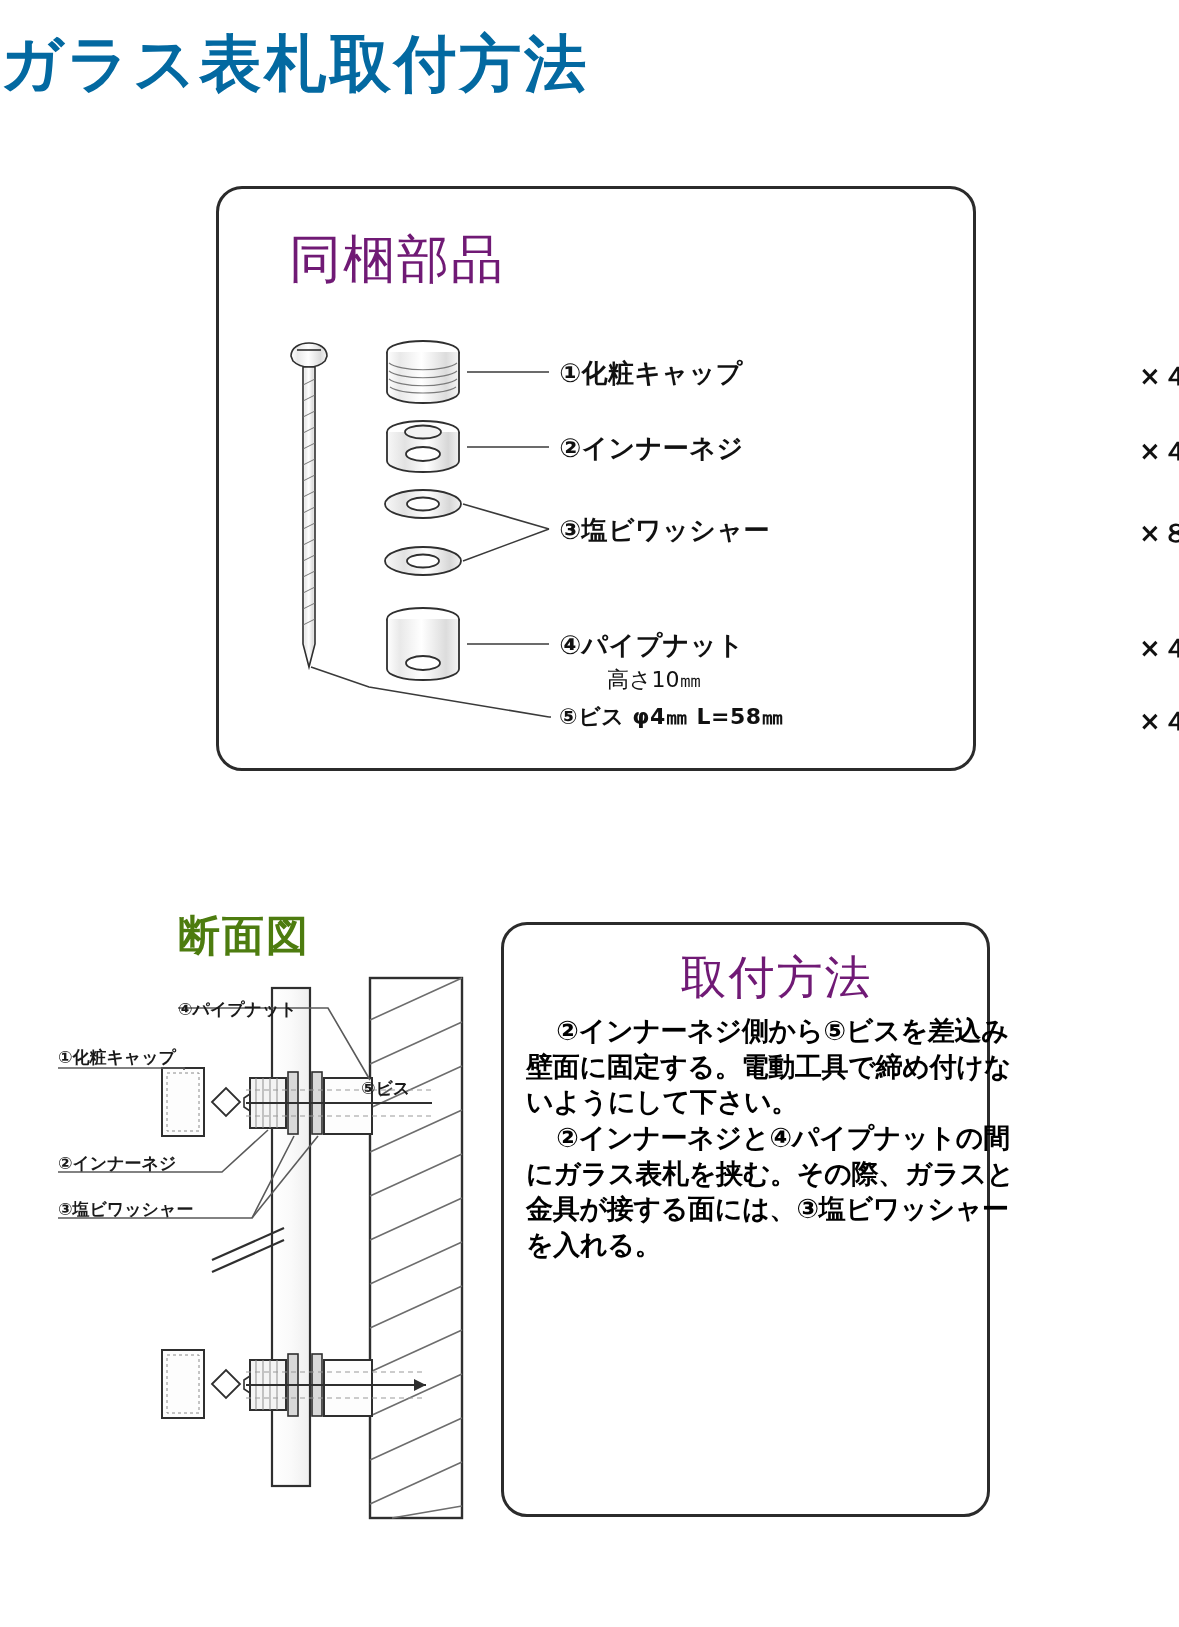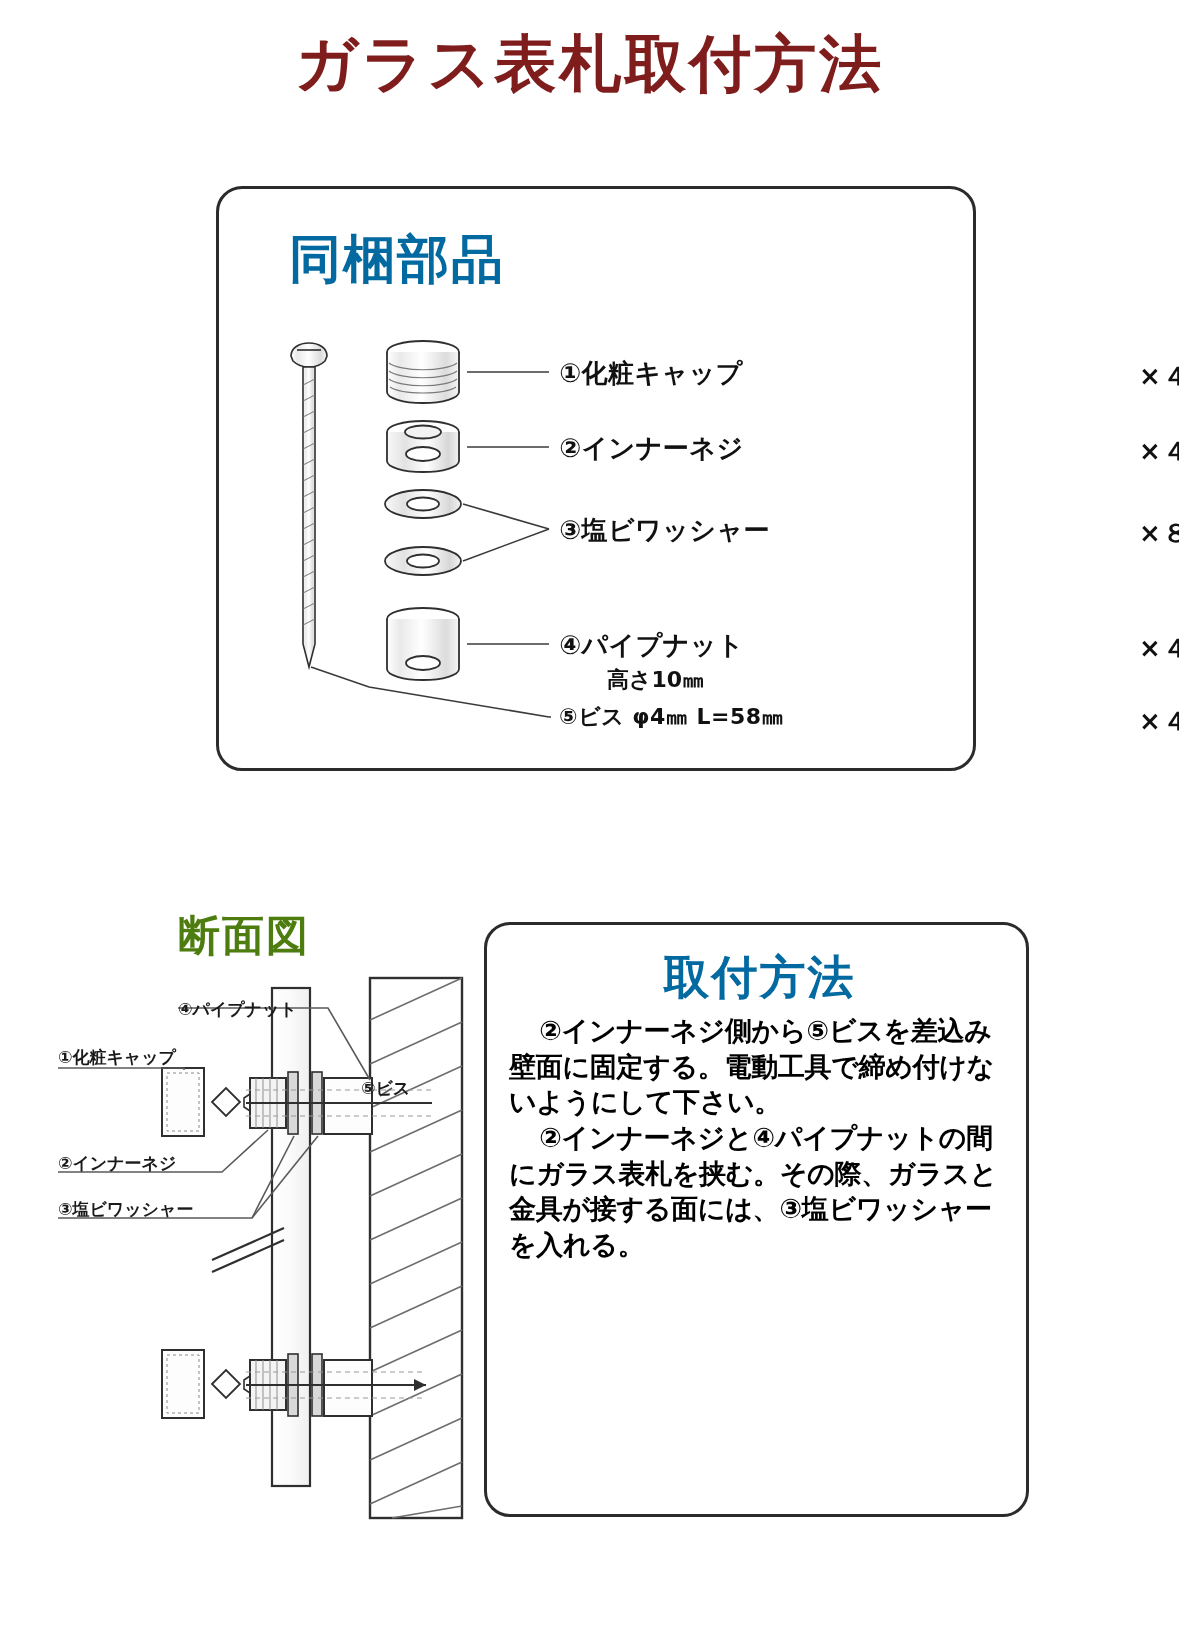--- a/index.html
+++ b/index.html
@@ -22,12 +22,12 @@
     top: 28px;
     left: 0;
     width: 1179px;
-    text-align: center;
+    text-align: left;
     font-size: 62px;
     font-weight: 700;
     letter-spacing: 3px;
     line-height: 1.15;
-    color: #7f1d1d;
+    color: #0369a1;
   }
 
   

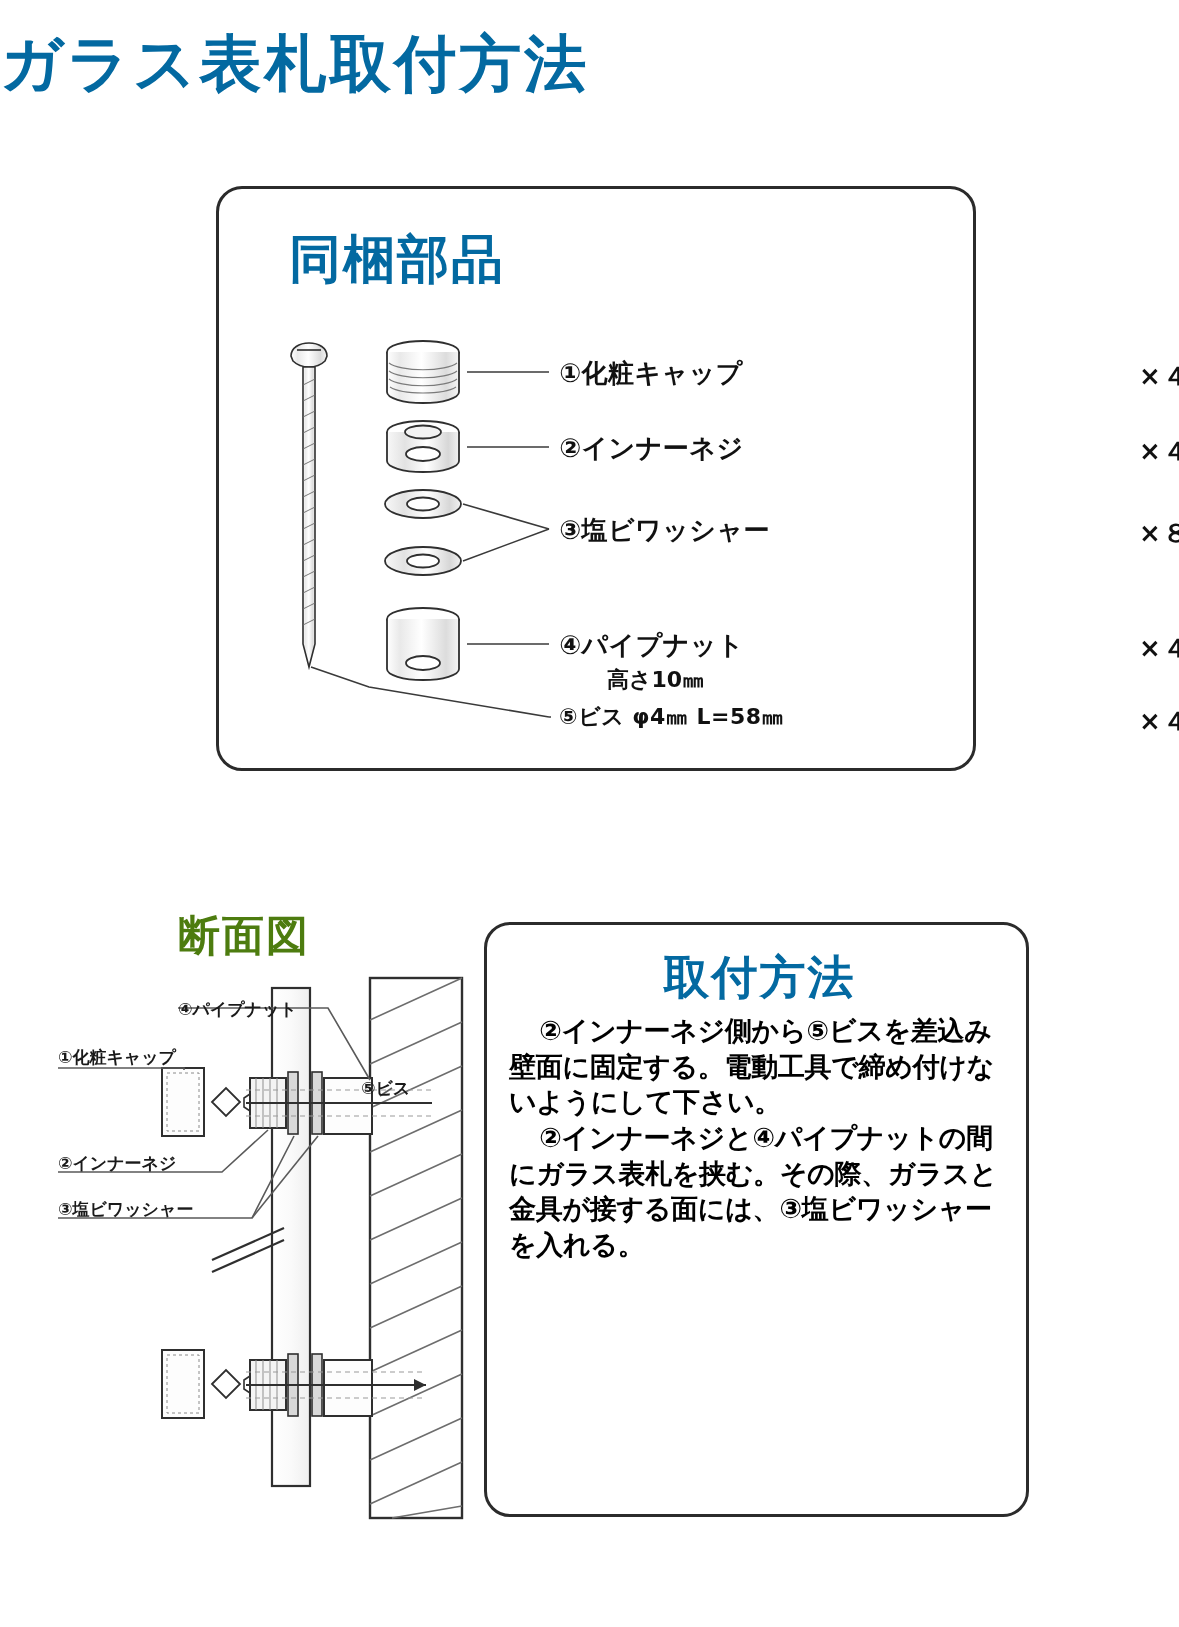--- a/index.html
+++ b/index.html
@@ -43,8 +43,8 @@
 
   .panel-heading {
     position: absolute;
-    font-weight: 700;
-    color: #0369a1;
+    font-weight: 400;
+    color: #701a75;
   }
   #parts-heading {
     left: 70px; top: 36px;

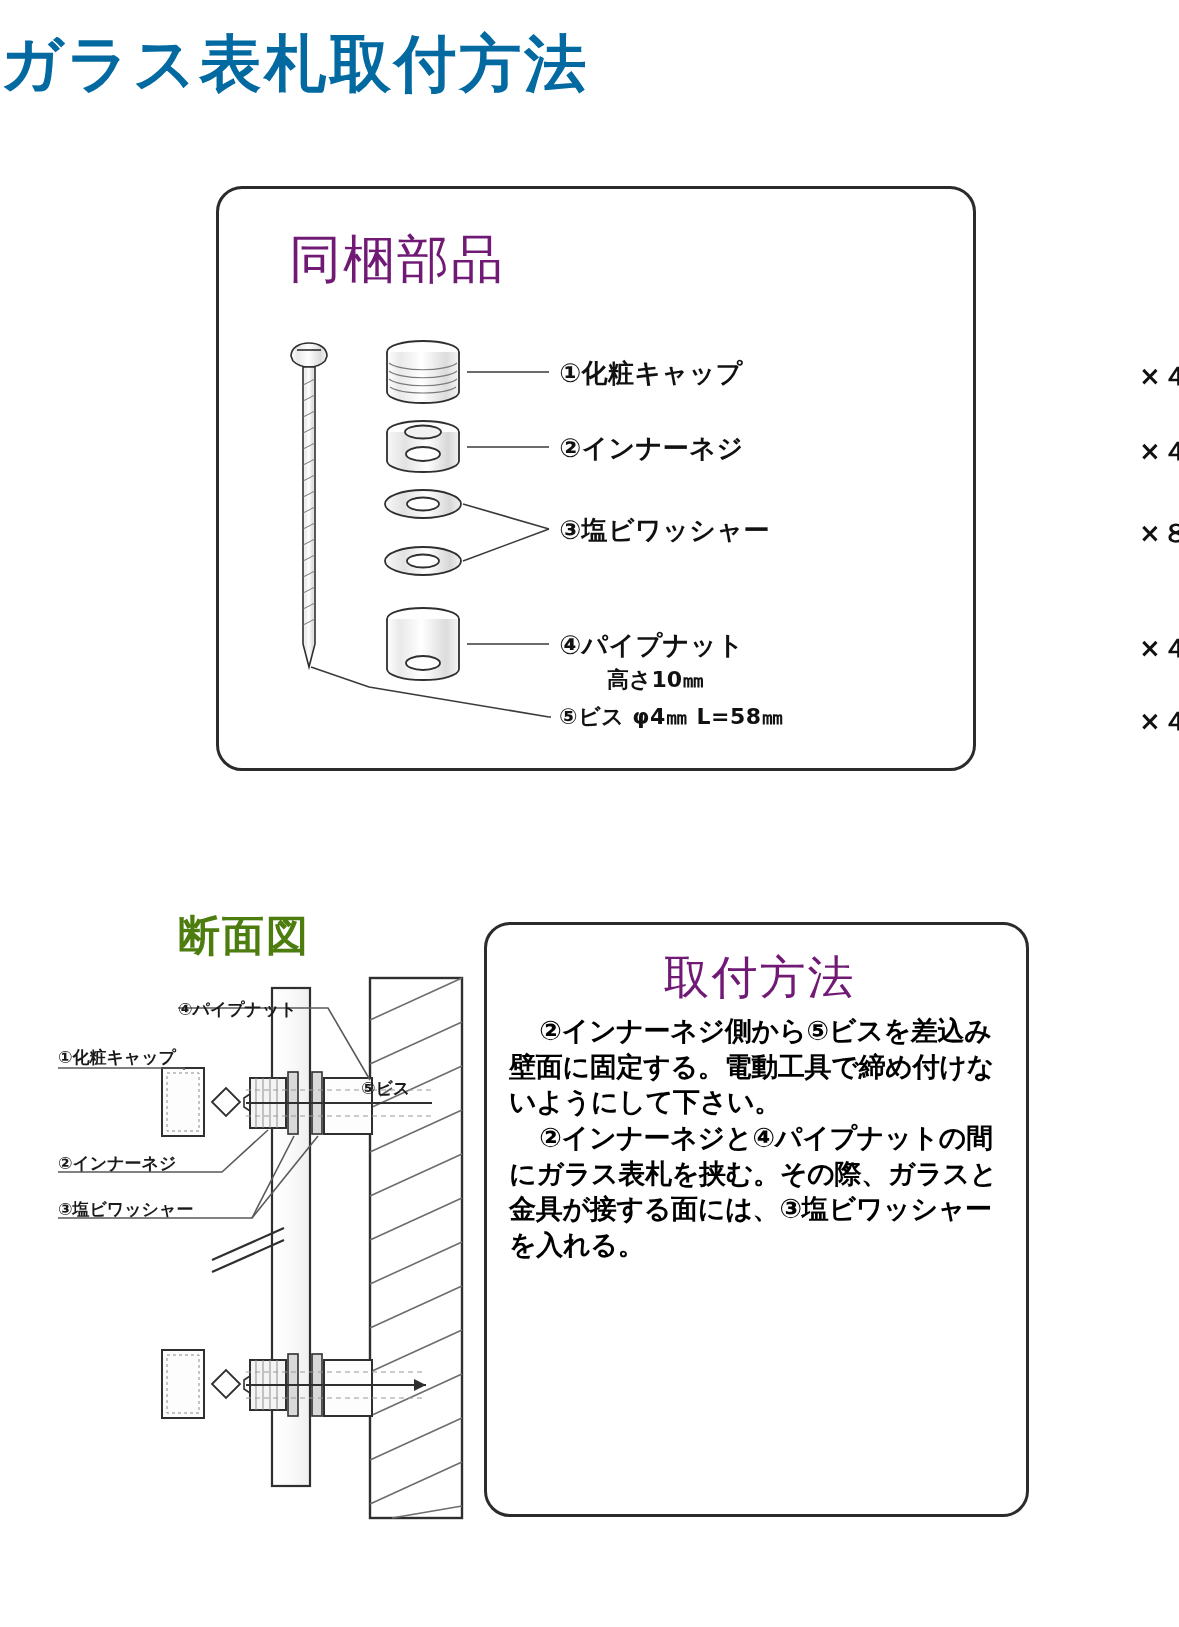--- a/index.html
+++ b/index.html
@@ -73,7 +73,7 @@
   }
   .part-sub {
     font-size: 22px;
-    font-weight: 700;
+    font-weight: 400;
     display: block;
     margin-left: 48px;
     margin-top: 4px;

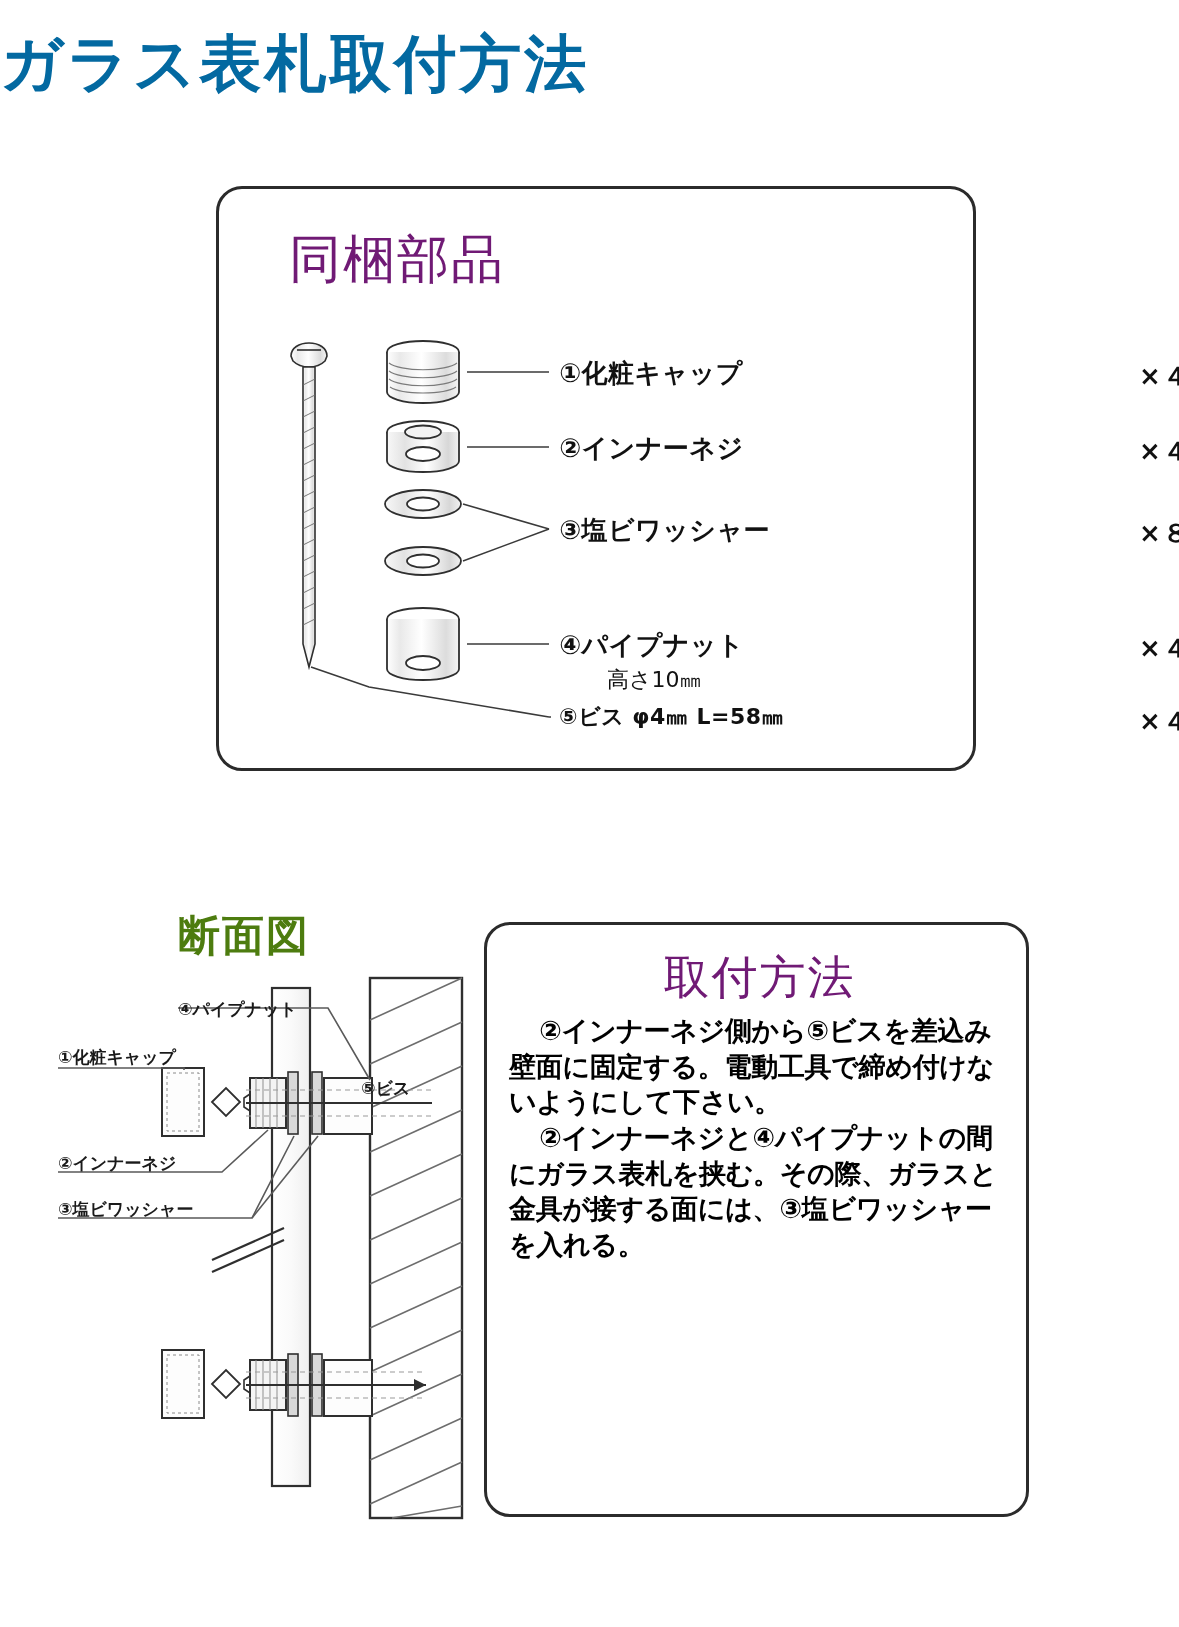--- a/index.html
+++ b/index.html
@@ -39,7 +39,7 @@
     box-sizing: border-box;
   }
   #parts-panel { left: 216px; top: 186px; width: 760px; height: 585px; }
-  #method-panel { left: 484px; top: 922px; width: 545px; height: 595px; }
+  #method-panel { left: 501px; top: 922px; width: 489px; height: 595px; }
 
   .panel-heading {
     position: absolute;

